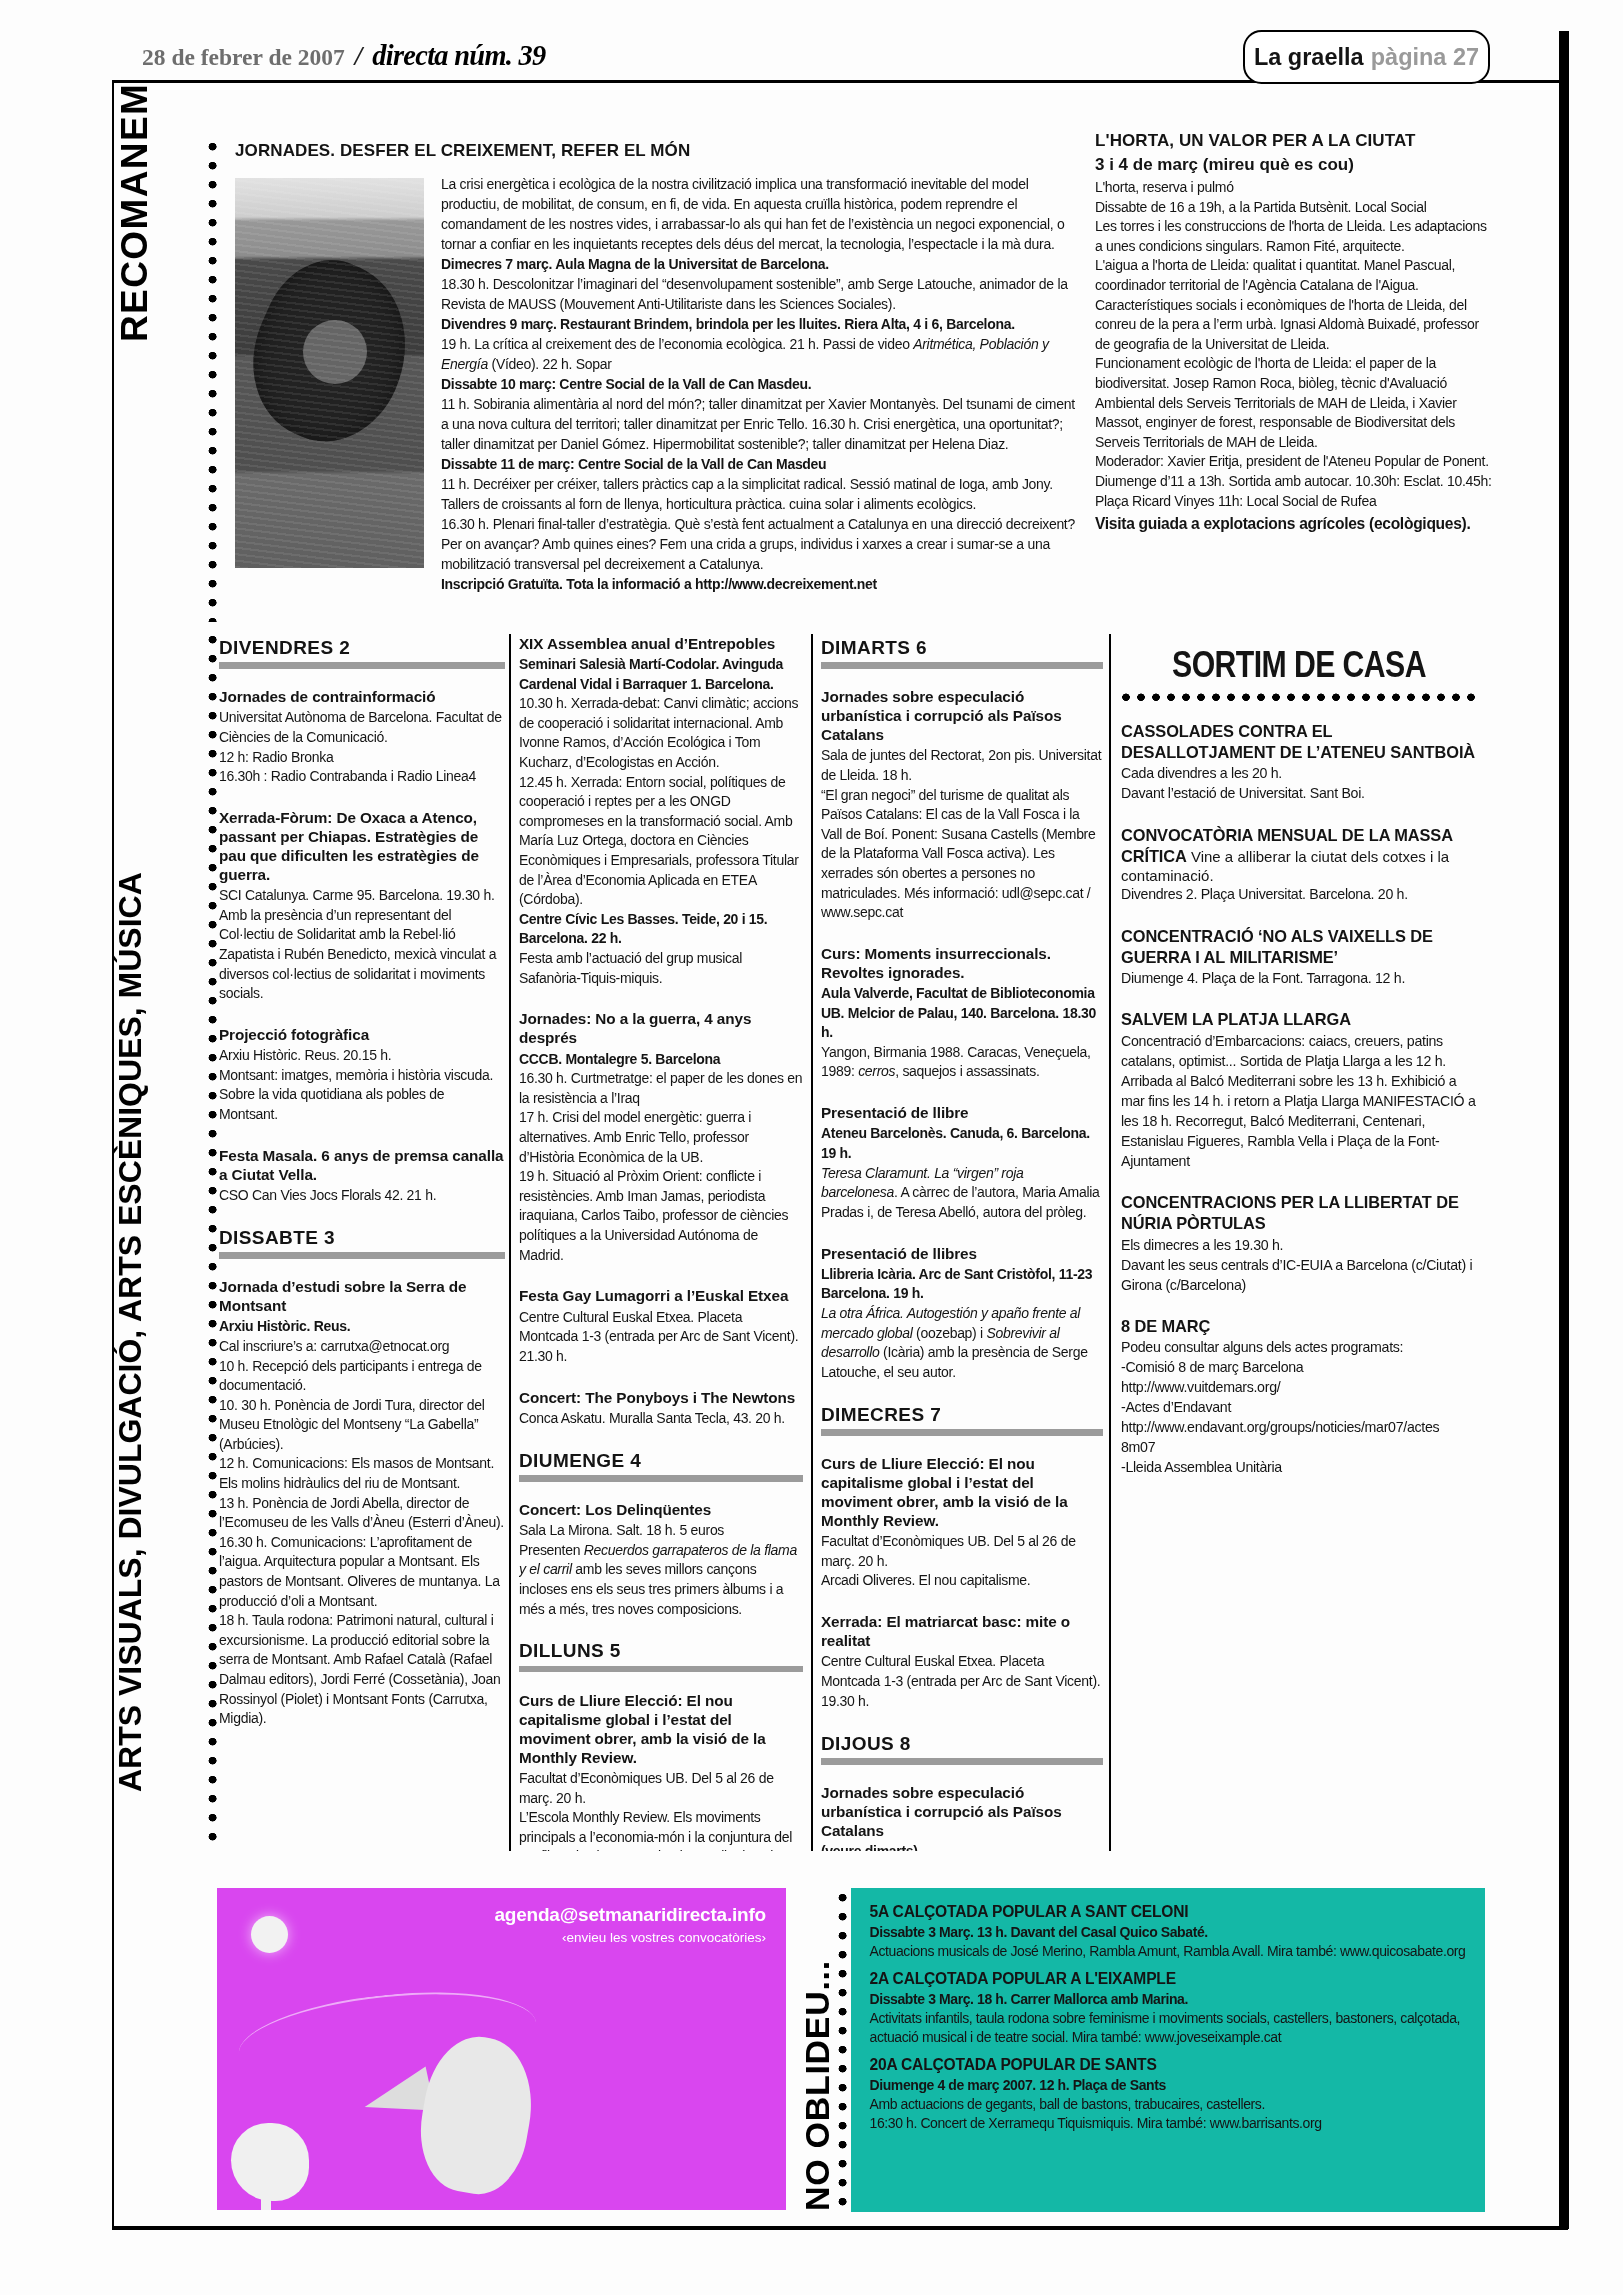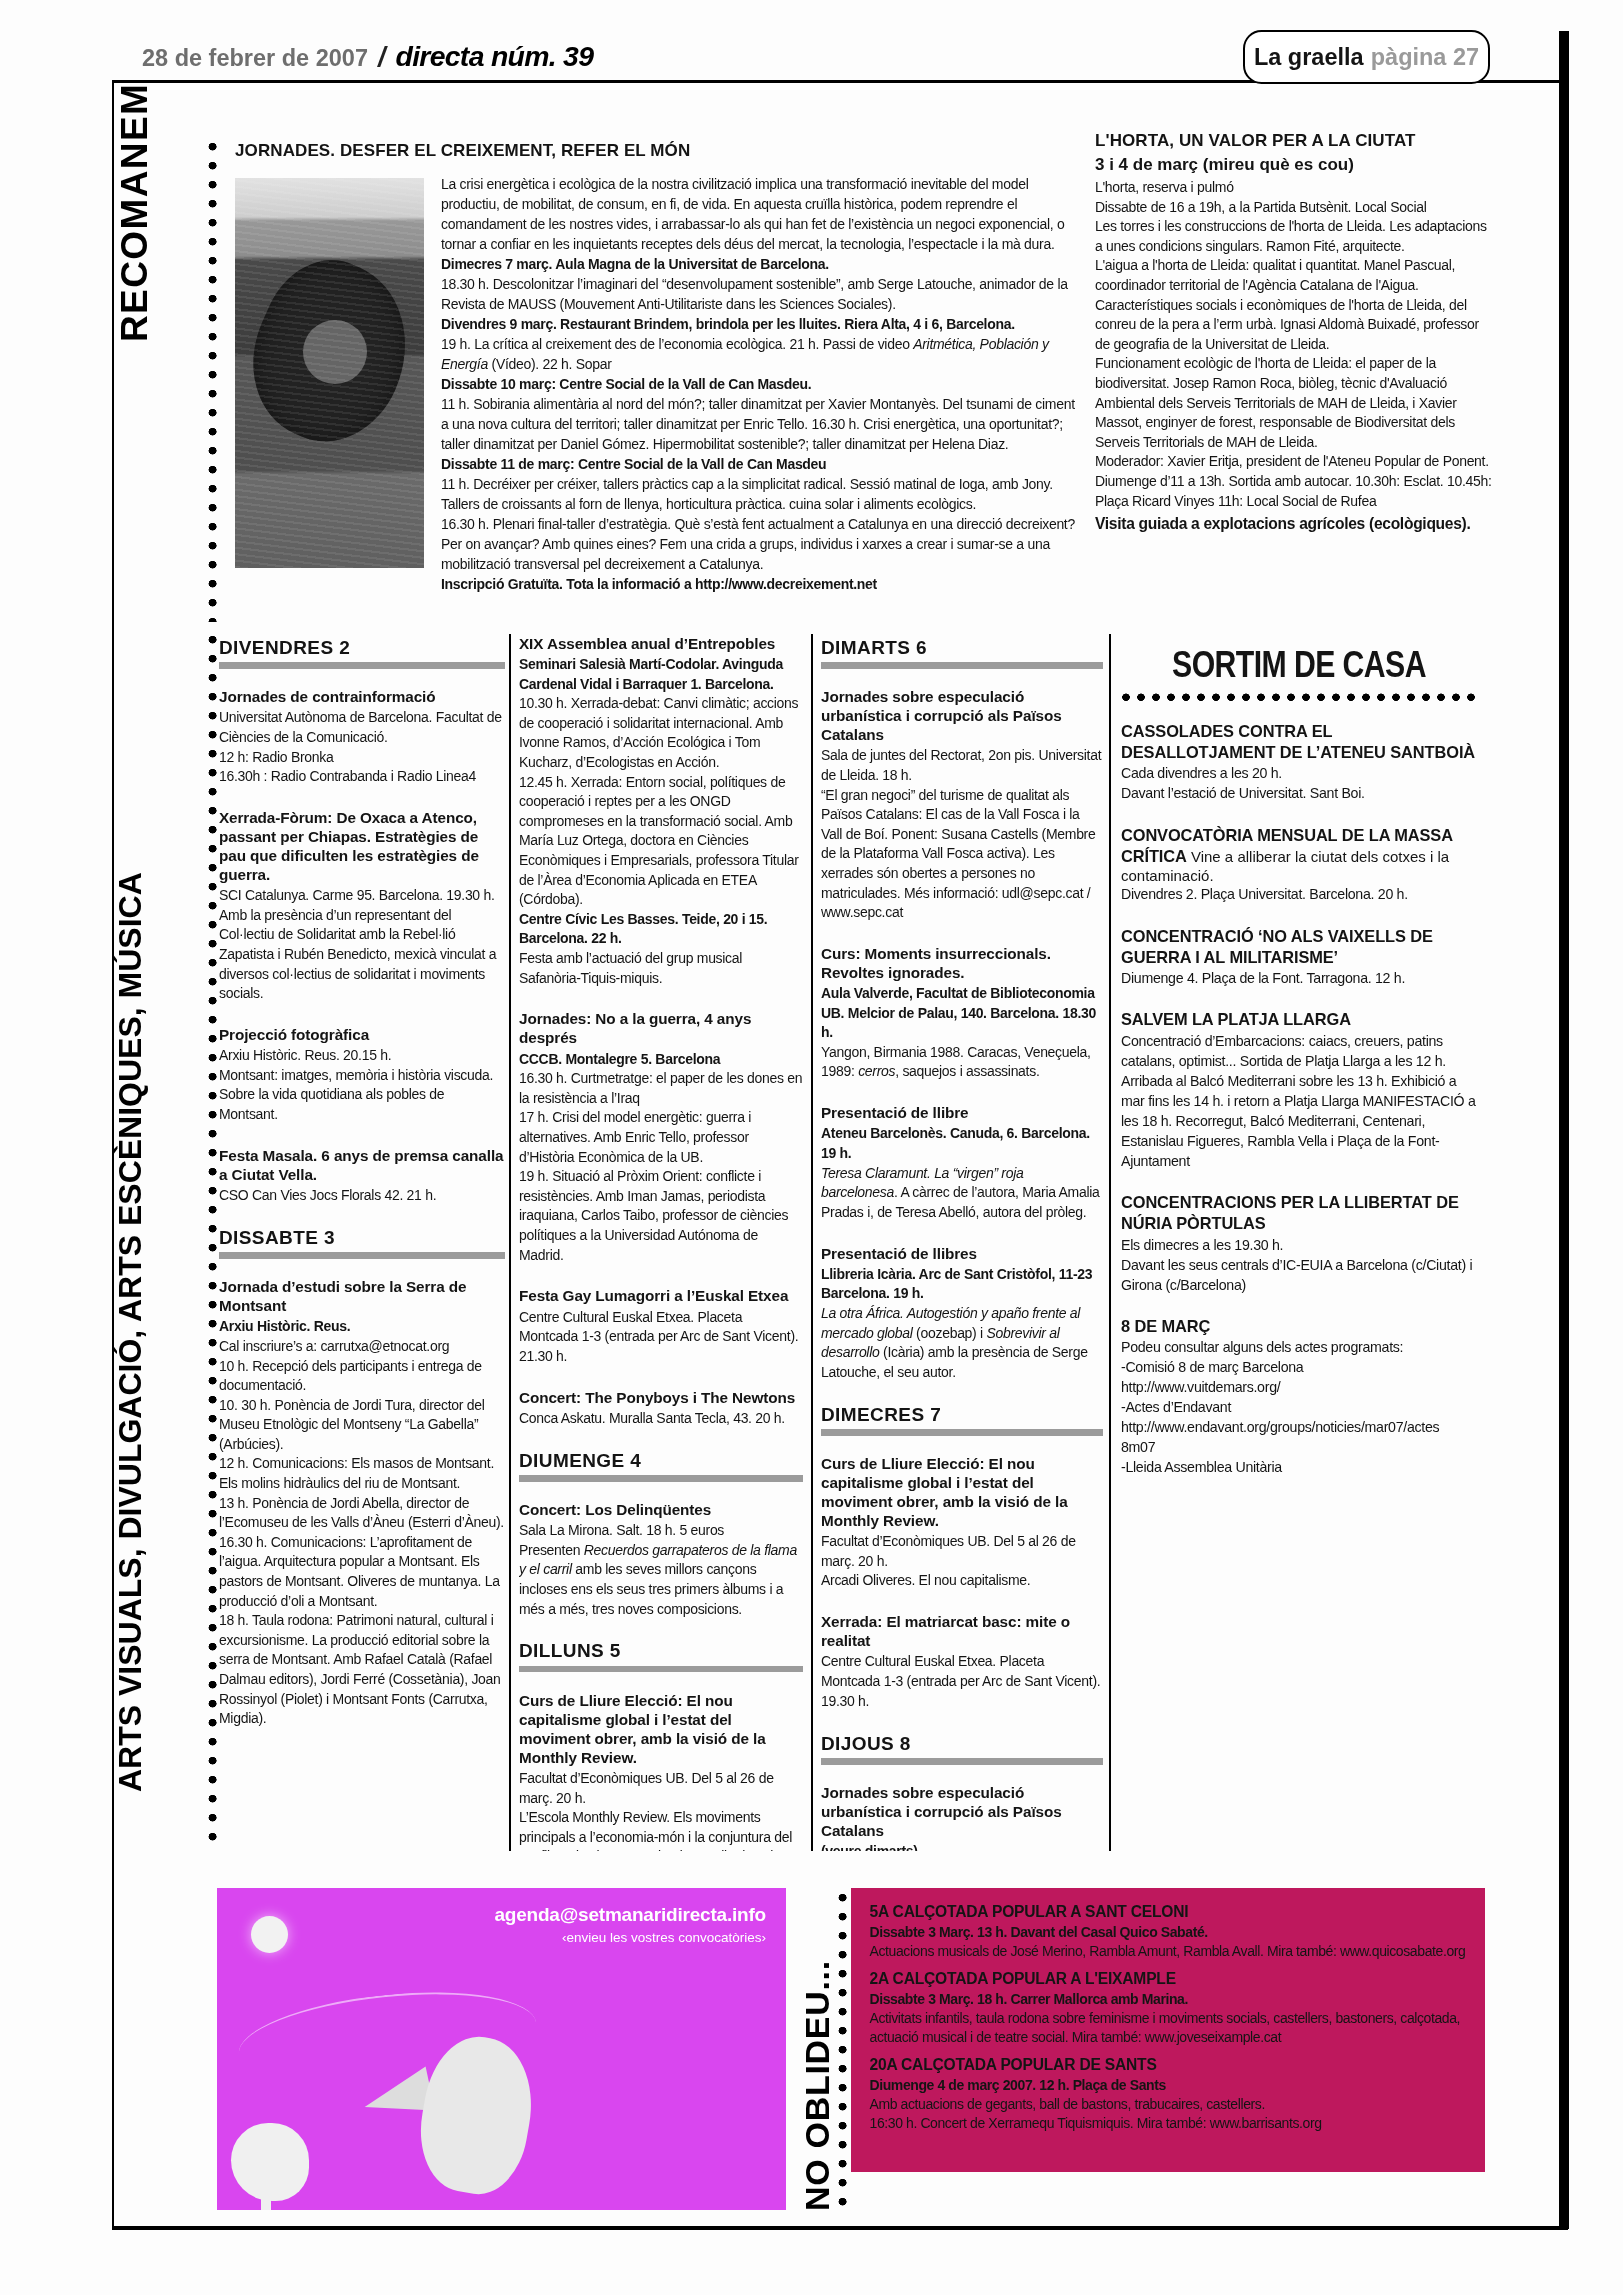--- a/index.html
+++ b/index.html
@@ -12,7 +12,7 @@
   .vline-left{left:112px;top:80px;width:2.1px;height:2150px;background:#000;}
   .vbar-right{left:1559px;top:31px;width:10px;height:2198px;background:#000;}
   
-  .hdr{left:142px;top:40px;display:flex;align-items:baseline;gap:10px;}
+  .hdr{left:142px;top:40px;display:flex;align-items:baseline;gap:10px;font-family:Liberation Serif, serif;}
   .hdr .date{font-size:23.5px;font-weight:bold;color:#6e6e6e;}
   .hdr .slash{font-size:27px;font-weight:bold;font-style:italic;color:#222;}
   .hdr .mast{font-size:28.4px;font-weight:bold;font-style:italic;letter-spacing:-0.7px;color:#000;}

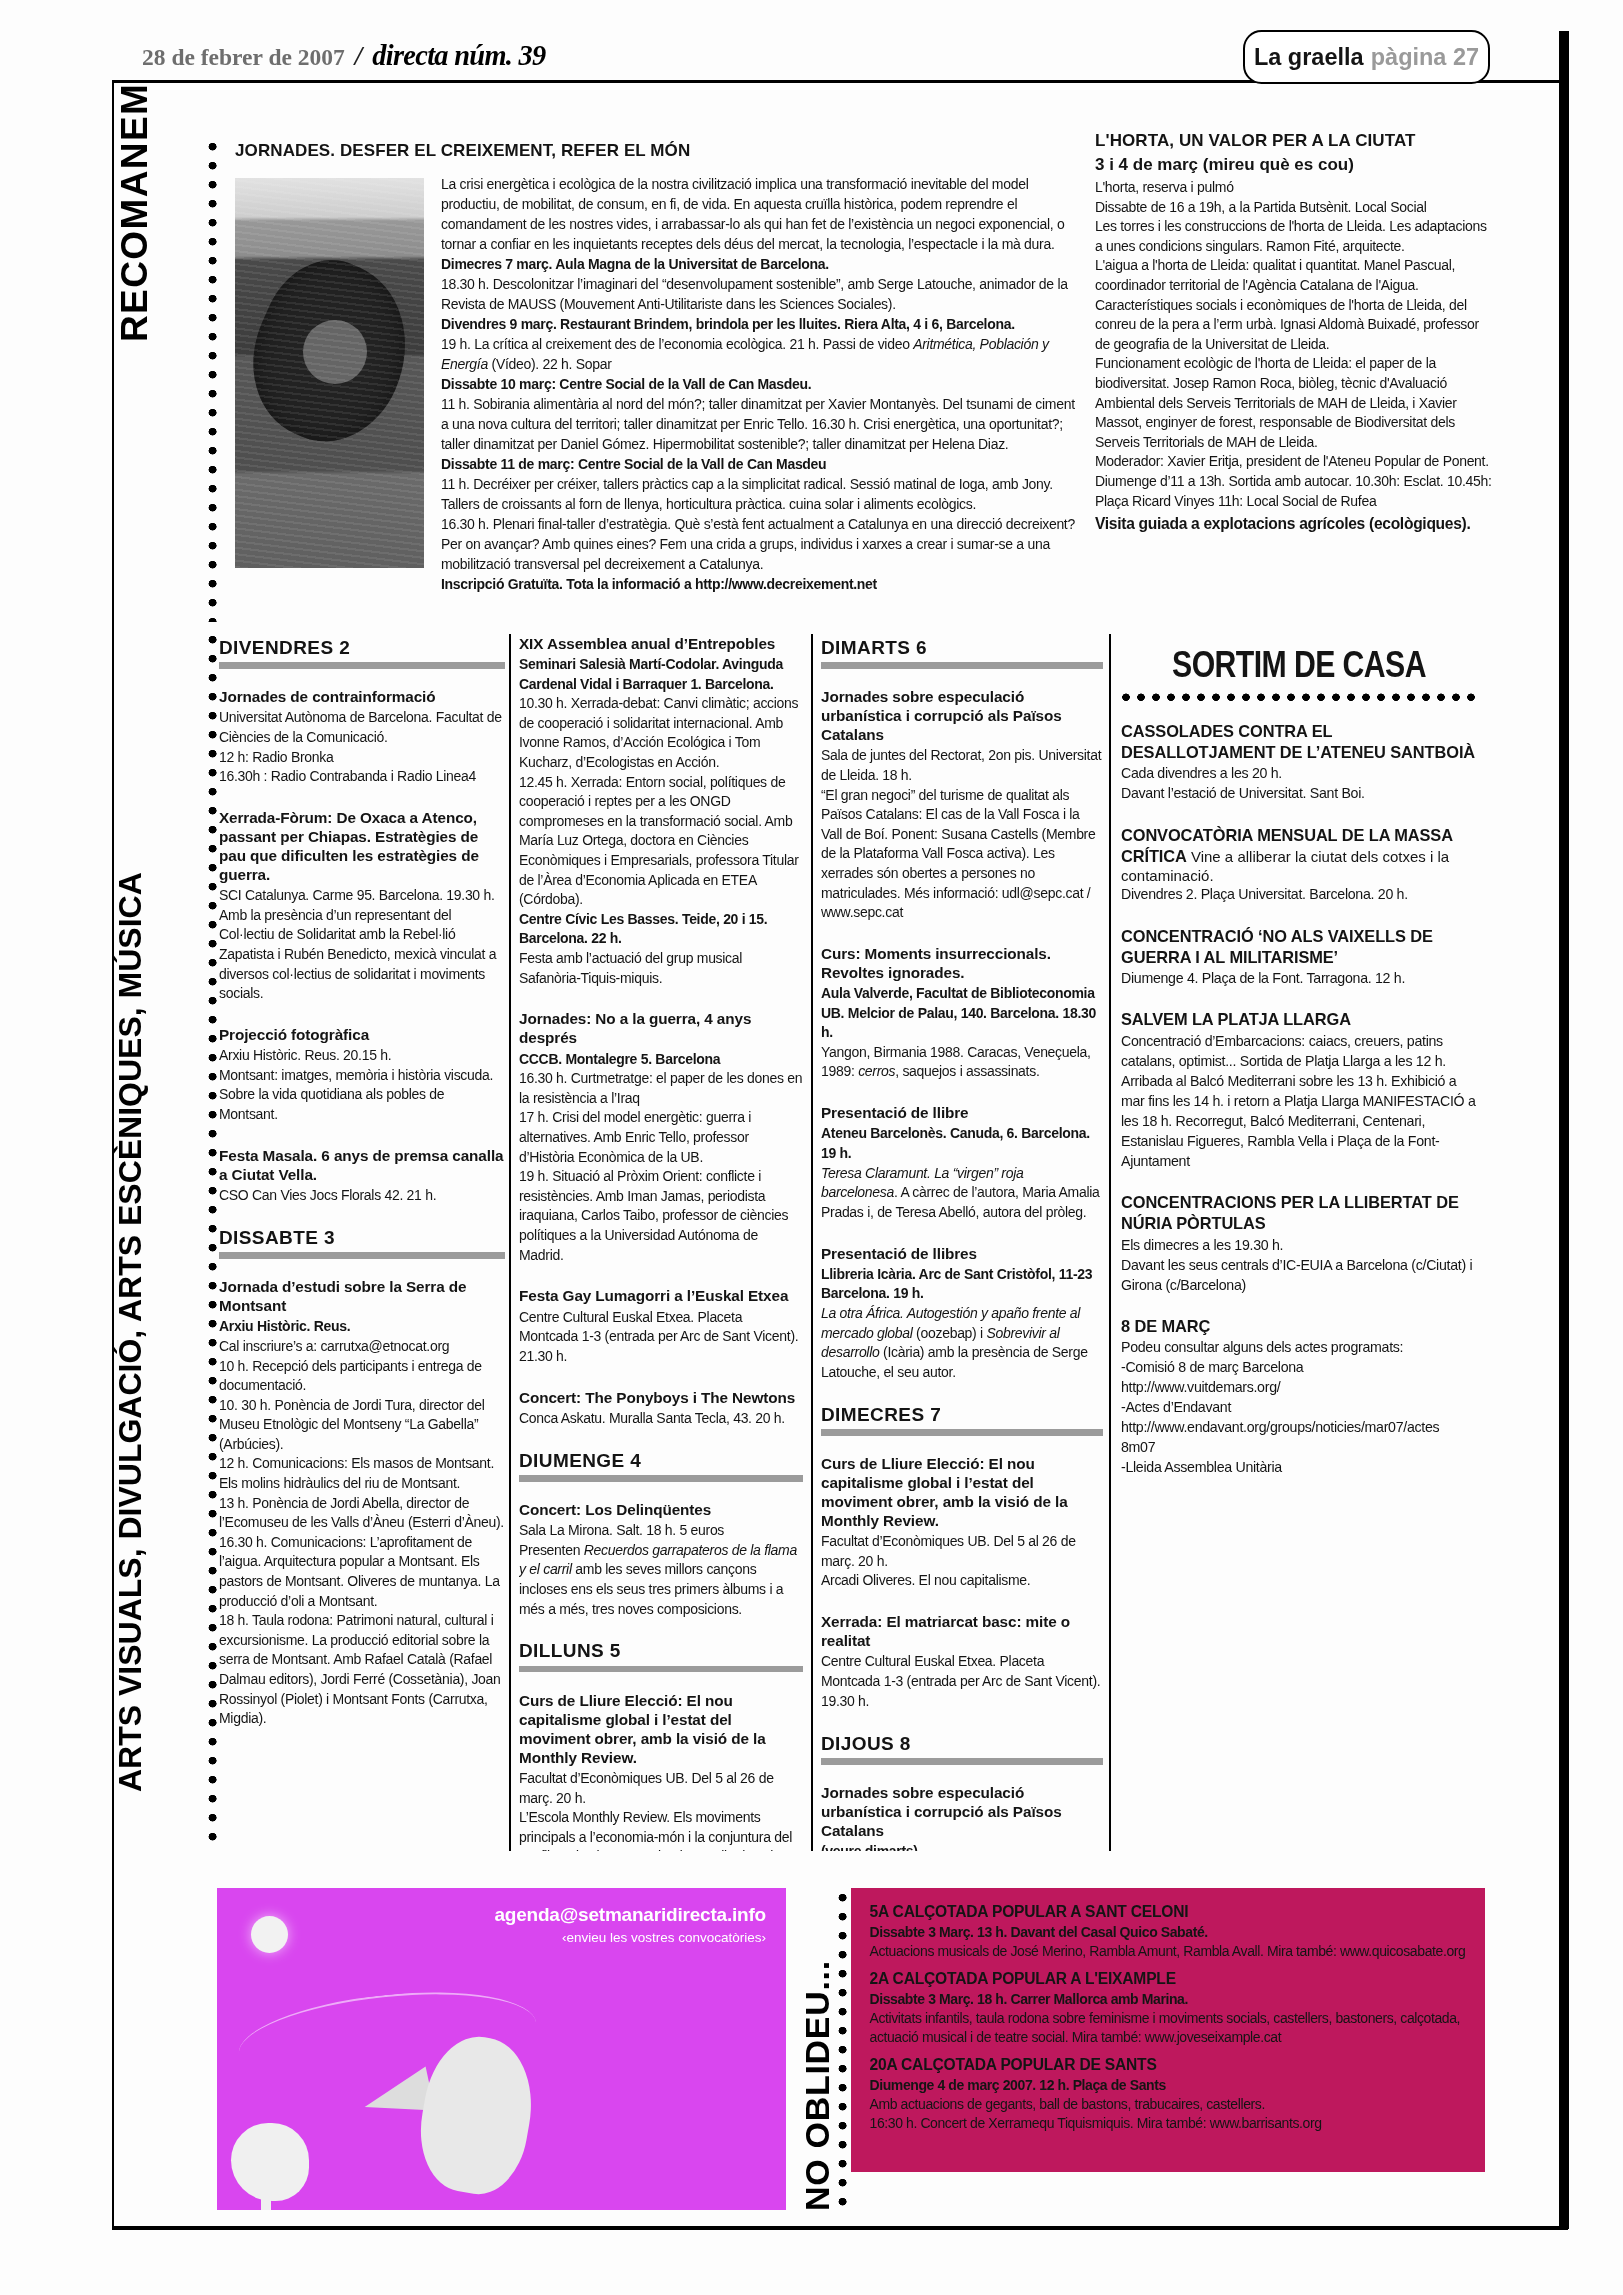--- a/index.html
+++ b/index.html
@@ -89,7 +89,7 @@
   .foot-mail{position:absolute;right:20px;top:15.6px;text-align:right;color:#fff;}
   .foot-mail .em{font-size:19px;font-weight:bold;letter-spacing:-0.2px;}
   .foot-mail .nt{font-size:13.5px;margin-top:4.3px;}
-  .nob-box{left:851px;top:1888px;width:634px;height:284px;background:#be185d;
+  .nob-box{left:851px;top:1888px;width:634px;height:324px;background:#14b8a6;
            padding:14.2px 18.5px;box-sizing:border-box;}
   .n-item{margin-bottom:8.5px;}
   .n-title{font-size:15.6px;font-weight:bold;letter-spacing:-0.2px;line-height:20.6px;}

